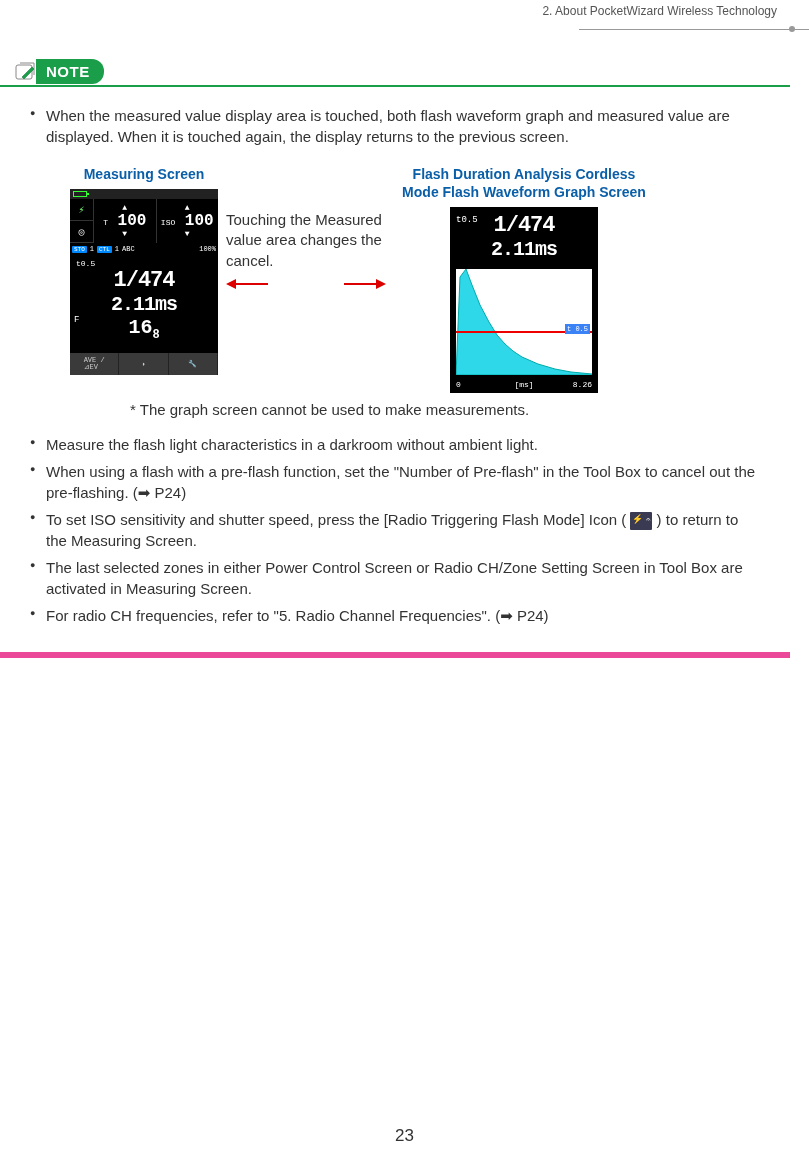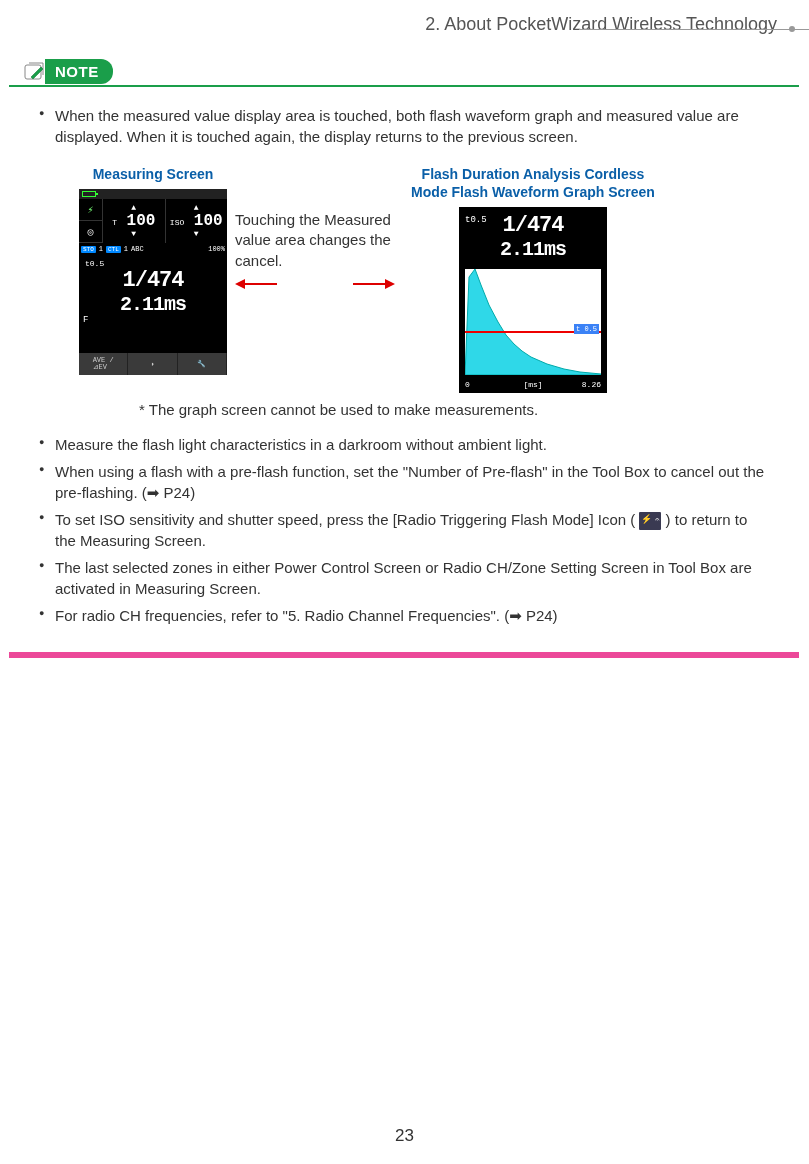--- a/index.html
+++ b/index.html
@@ -30,9 +30,9 @@
     }
     .chapter-title {
       position: absolute;
-      top: 14px;
+      top: 4px;
       right: 32px;
-      font-size: 18px;
+      font-size: 12px;
       color: #555;
     }
     .note-container {

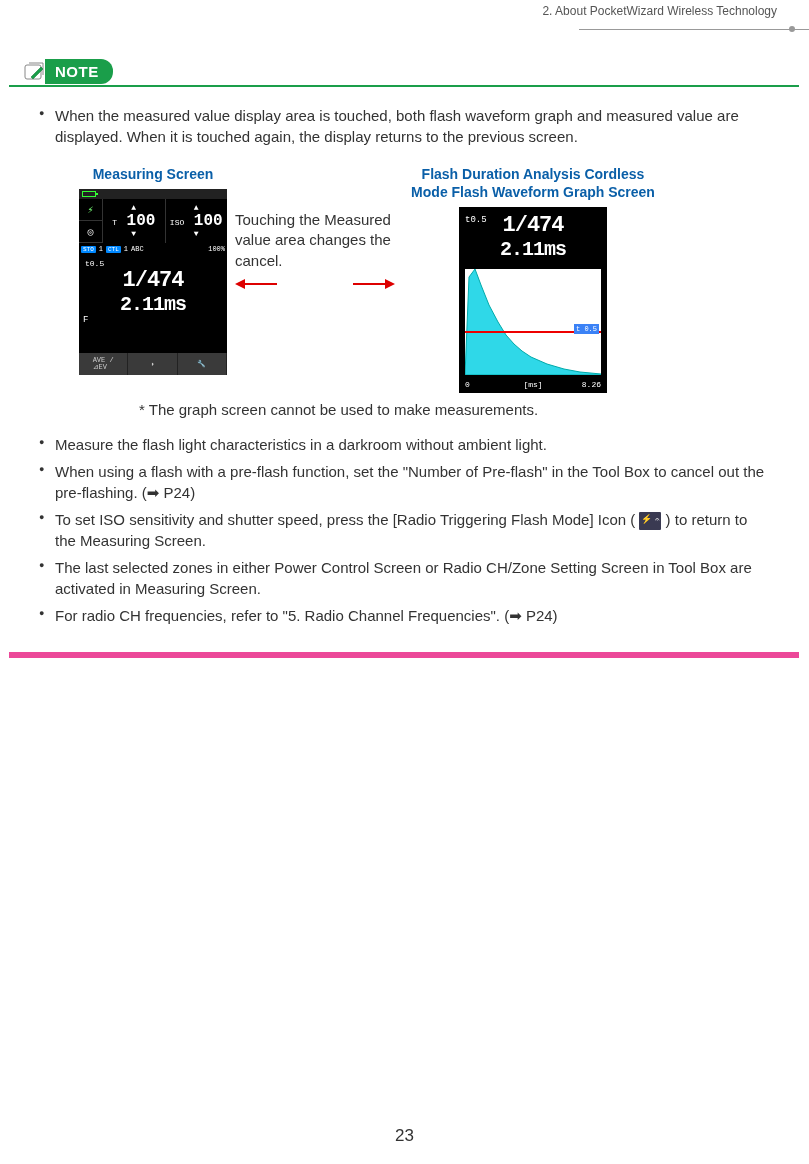--- a/index.html
+++ b/index.html
@@ -38,7 +38,7 @@
     .note-container {
       position: absolute;
       top: 57px;
-      left: 9px;
+      left: 0;
       width: 790px;
     }
     .note-tab {

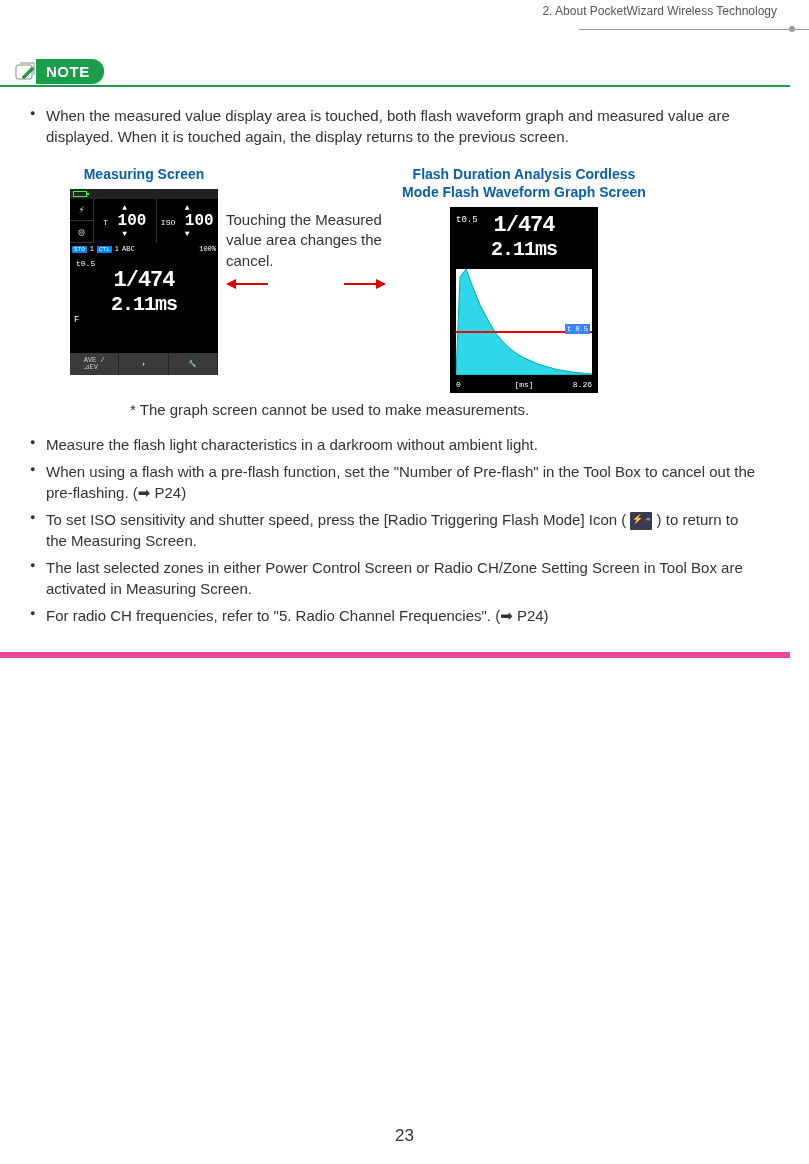--- a/index.html
+++ b/index.html
@@ -401,6 +401,7 @@
             <div class="ds-big1">1/474</div>
             <div class="ds-big2">2.11ms</div>
             <div class="ds-f">F</div>
+            <div class="ds-aperture"><span>16</span><sub>8</sub></div>
           </div>
           <div class="ds-bottombar">
             <div style="white-space:pre;line-height:1;">AVE /

